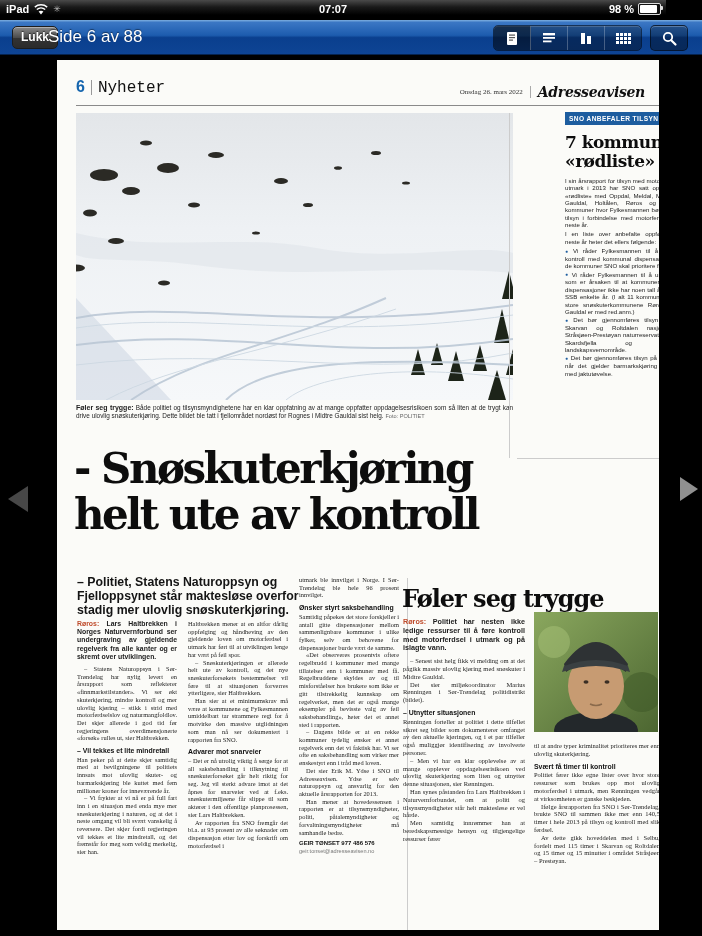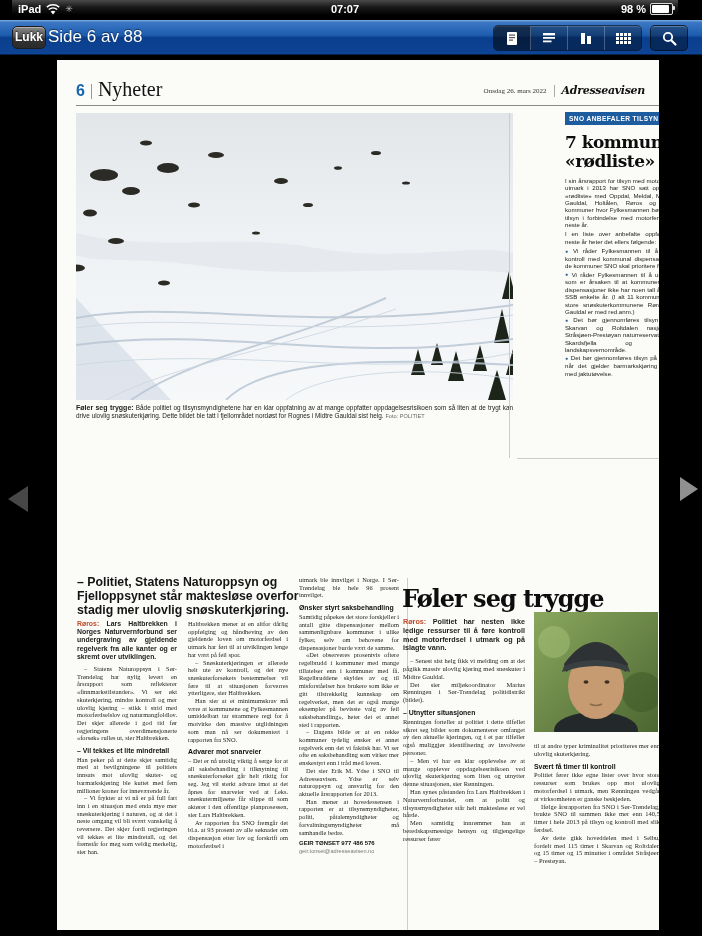--- a/index.html
+++ b/index.html
@@ -7,7 +7,7 @@
        font-family:"Liberation Sans",sans-serif;-webkit-font-smoothing:antialiased;}
 
   
-  .statusbar{position:absolute;left:12px;top:0;width:666px;height:20px;
+  .statusbar{position:absolute;left:0;top:0;width:666px;height:20px;
     background:linear-gradient(#4a4a4a,#1a1a1a 35%,#000 75%);color:#fff;font-size:11px;font-weight:bold;}
   .sb-left{position:absolute;left:6px;top:3px;display:flex;align-items:center;gap:5px;}
   .sb-time{position:absolute;left:0;right:0;top:3px;text-align:center;}

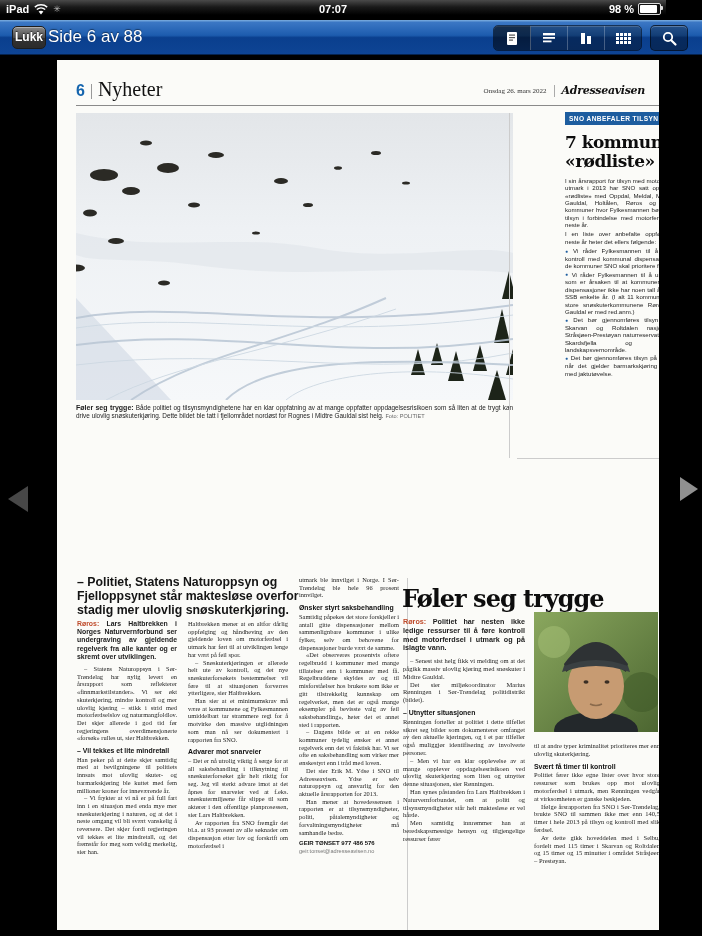--- a/index.html
+++ b/index.html
@@ -22,7 +22,7 @@
   .toolbar{position:absolute;left:0;top:20px;width:702px;height:34px;
     background:linear-gradient(180deg,#7fb0e0 0%,#3b77c4 7%,#1d5cae 45%,#0a3f8e 52%,#0e4494 100%);
     border-bottom:1px solid #05224d;}
-  .btn-close{position:absolute;left:12px;top:6px;height:21px;padding:0 2px;border-radius:5px;
+  .btn-close{position:absolute;left:12px;top:6px;height:21px;padding:0 8px;border-radius:5px;
     background:linear-gradient(#8a8a8a,#4c4c4c 50%,#333 52%,#2b2b2b);border:1px solid #1d1d1d;
     color:#fff;font-size:12px;font-weight:bold;line-height:21px;text-shadow:0 -1px 1px rgba(0,0,0,.6);
     box-shadow:inset 0 1px 0 rgba(255,255,255,.35);}

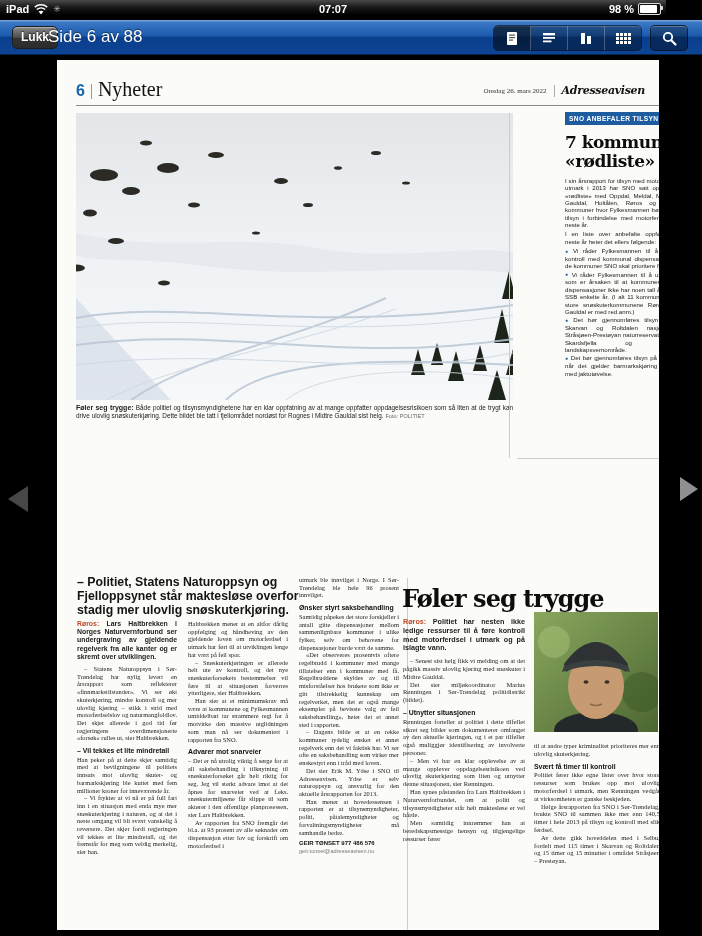--- a/index.html
+++ b/index.html
@@ -54,7 +54,7 @@
   .hdr{left:19px;top:18px;right:14px;height:26px;}
   .sec-num{font-size:16px;font-weight:bold;color:#1565ae;font-family:"Liberation Sans",sans-serif;}
   .hdr-sep{display:inline-block;width:1px;height:15px;background:#999;margin:0 6px -3px 6px;}
-  .sec-name{font-family:Liberation Serif, serif;font-size:20px;color:#111;}
+  .sec-name{font-family:Liberation Mono, monospace;font-size:16px;color:#111;}
   .hdr-right{position:absolute;right:0;top:6px;display:flex;align-items:center;gap:7px;}
   .hdr-date{font-family:"Liberation Serif",serif;font-size:7px;color:#333;}
   .hdr-vr{width:1px;height:12px;background:#aaa;}

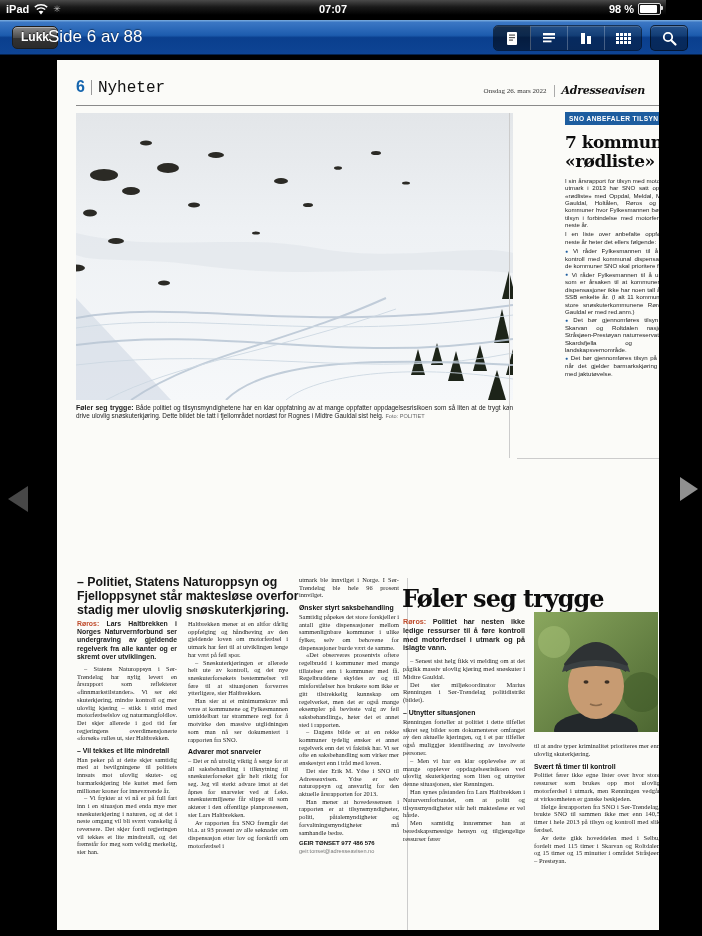--- a/index.html
+++ b/index.html
@@ -58,7 +58,7 @@
   .hdr-right{position:absolute;right:0;top:6px;display:flex;align-items:center;gap:7px;}
   .hdr-date{font-family:"Liberation Serif",serif;font-size:7px;color:#333;}
   .hdr-vr{width:1px;height:12px;background:#aaa;}
-  .masthead{font-family:"DejaVu Serif",serif;font-weight:bold;font-style:italic;font-size:11px;color:#111;letter-spacing:-.3px;}
+  .masthead{font-family:"DejaVu Serif",serif;font-weight:bold;font-style:italic;font-size:14px;color:#111;letter-spacing:-.3px;}
   .hdr-rule{left:19px;top:45px;width:626px;height:1px;background:#8a8a8a;}
 
   

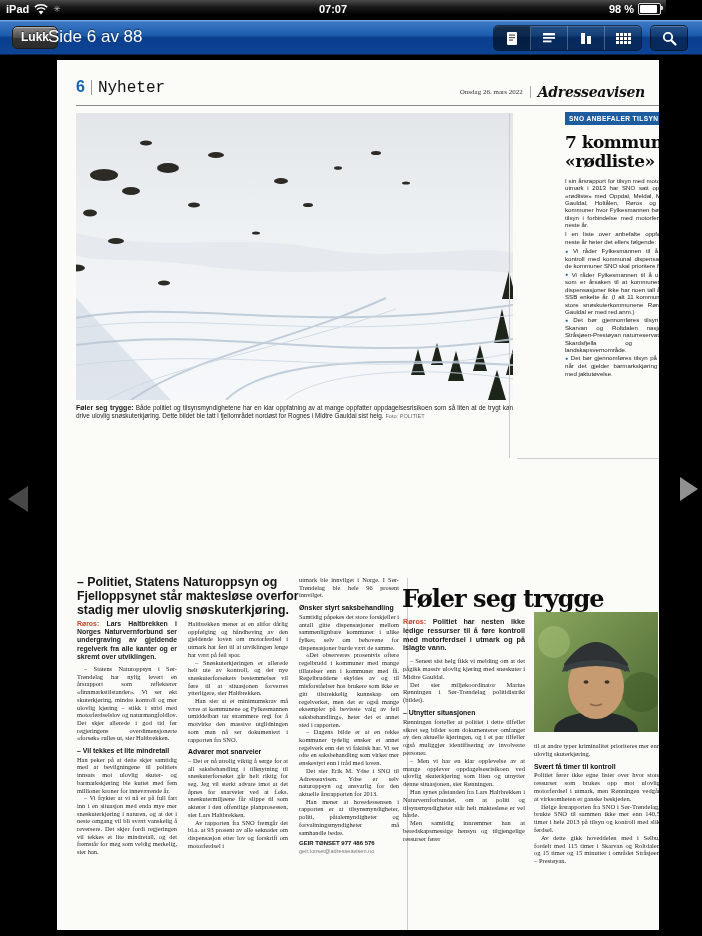--- a/index.html
+++ b/index.html
@@ -256,6 +256,7 @@
 
   <div class="abs caption"><span class="cap-lead">Føler seg trygge:</span><span> Både politiet og tilsynsmyndighetene har en klar oppfatning av at mange oppfatter oppdagelsesrisikoen som så liten at de trygt kan drive ulovlig snøskuterkjøring. Dette bildet ble tatt i fjellområdet nordøst for Rognes i Midtre Gauldal sist helg. </span><span class="cap-credit">Foto: POLITIET</span></div>
 
+  <div class="abs headline">- Snøskuterkjøring helt ute av kontroll</div>
   <div class="abs lead">– Politiet, Statens Naturoppsyn og Fjelloppsynet står maktesløse overfor stadig mer ulovlig snøskuterkjøring.</div>
 
   <div class="abs col c1">

